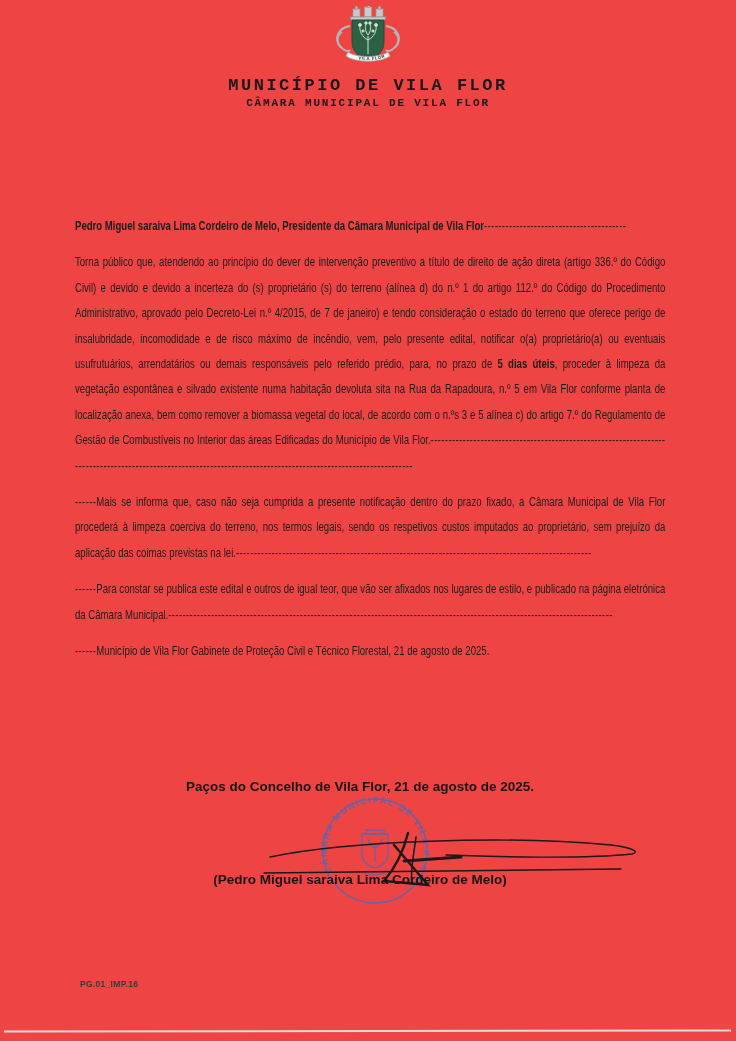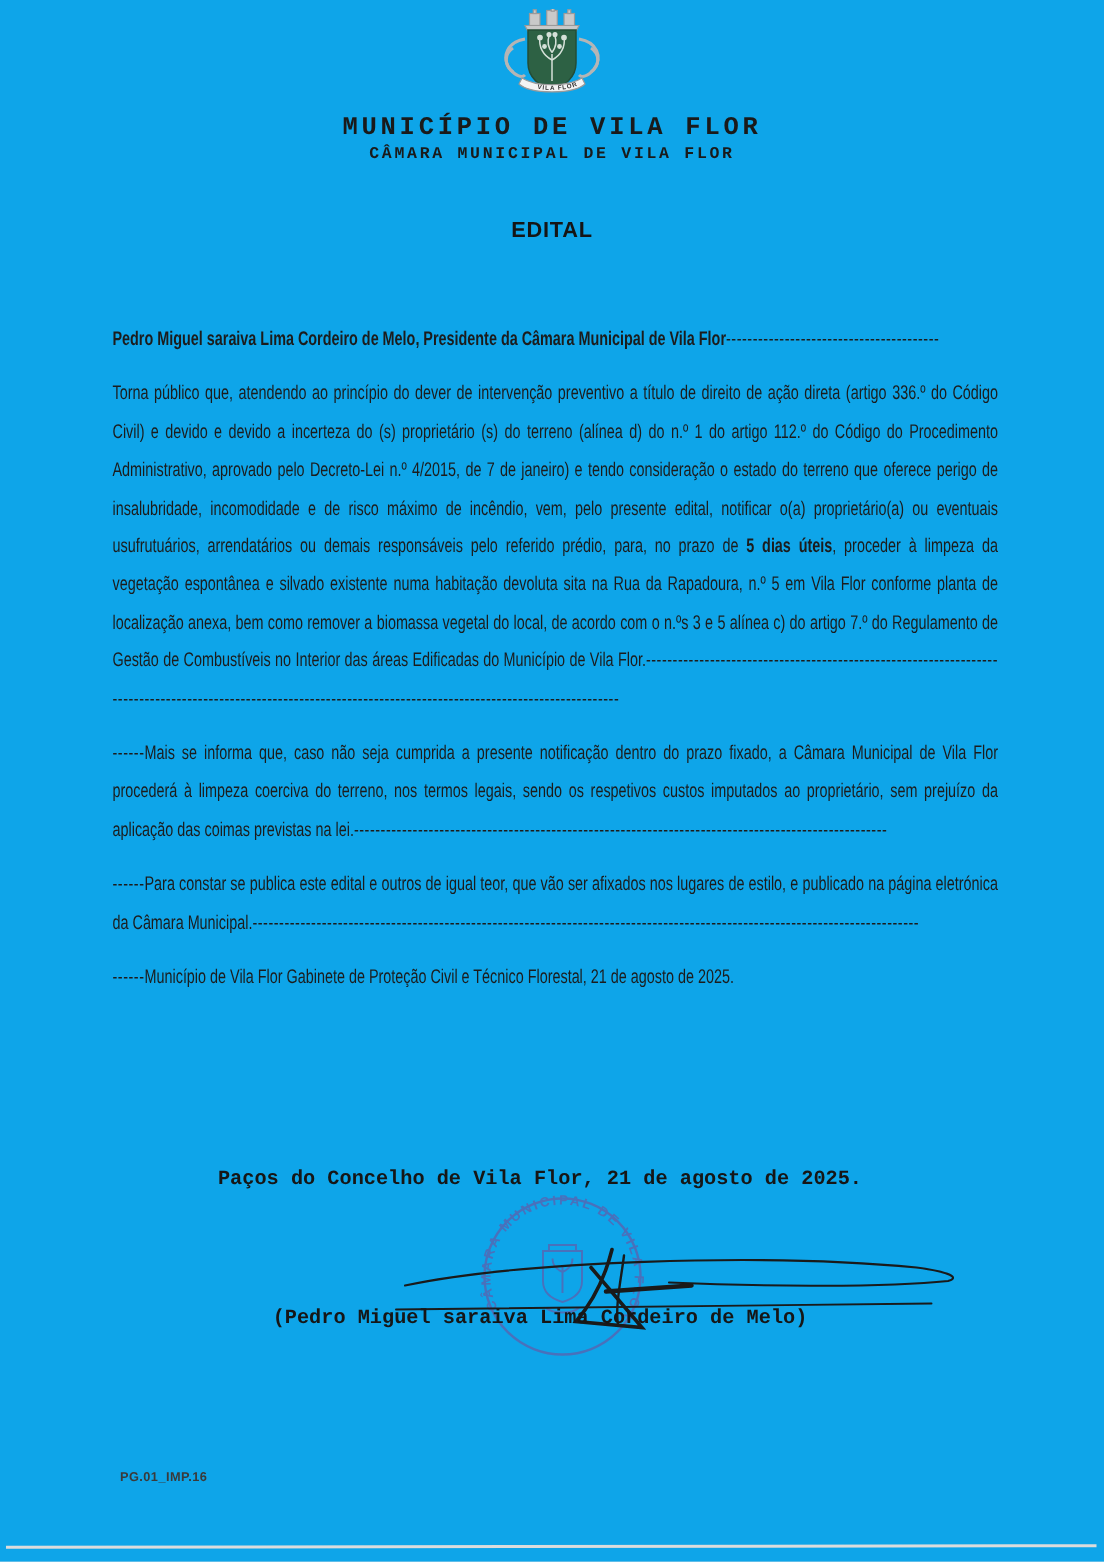--- a/index.html
+++ b/index.html
@@ -12,7 +12,7 @@
   .page{
     position:relative;
     width:736px;height:1041px;
-    background:#0ea5e9;
+    background:#ef4444;
     overflow:hidden;
     color:#1f1f1f;
   }

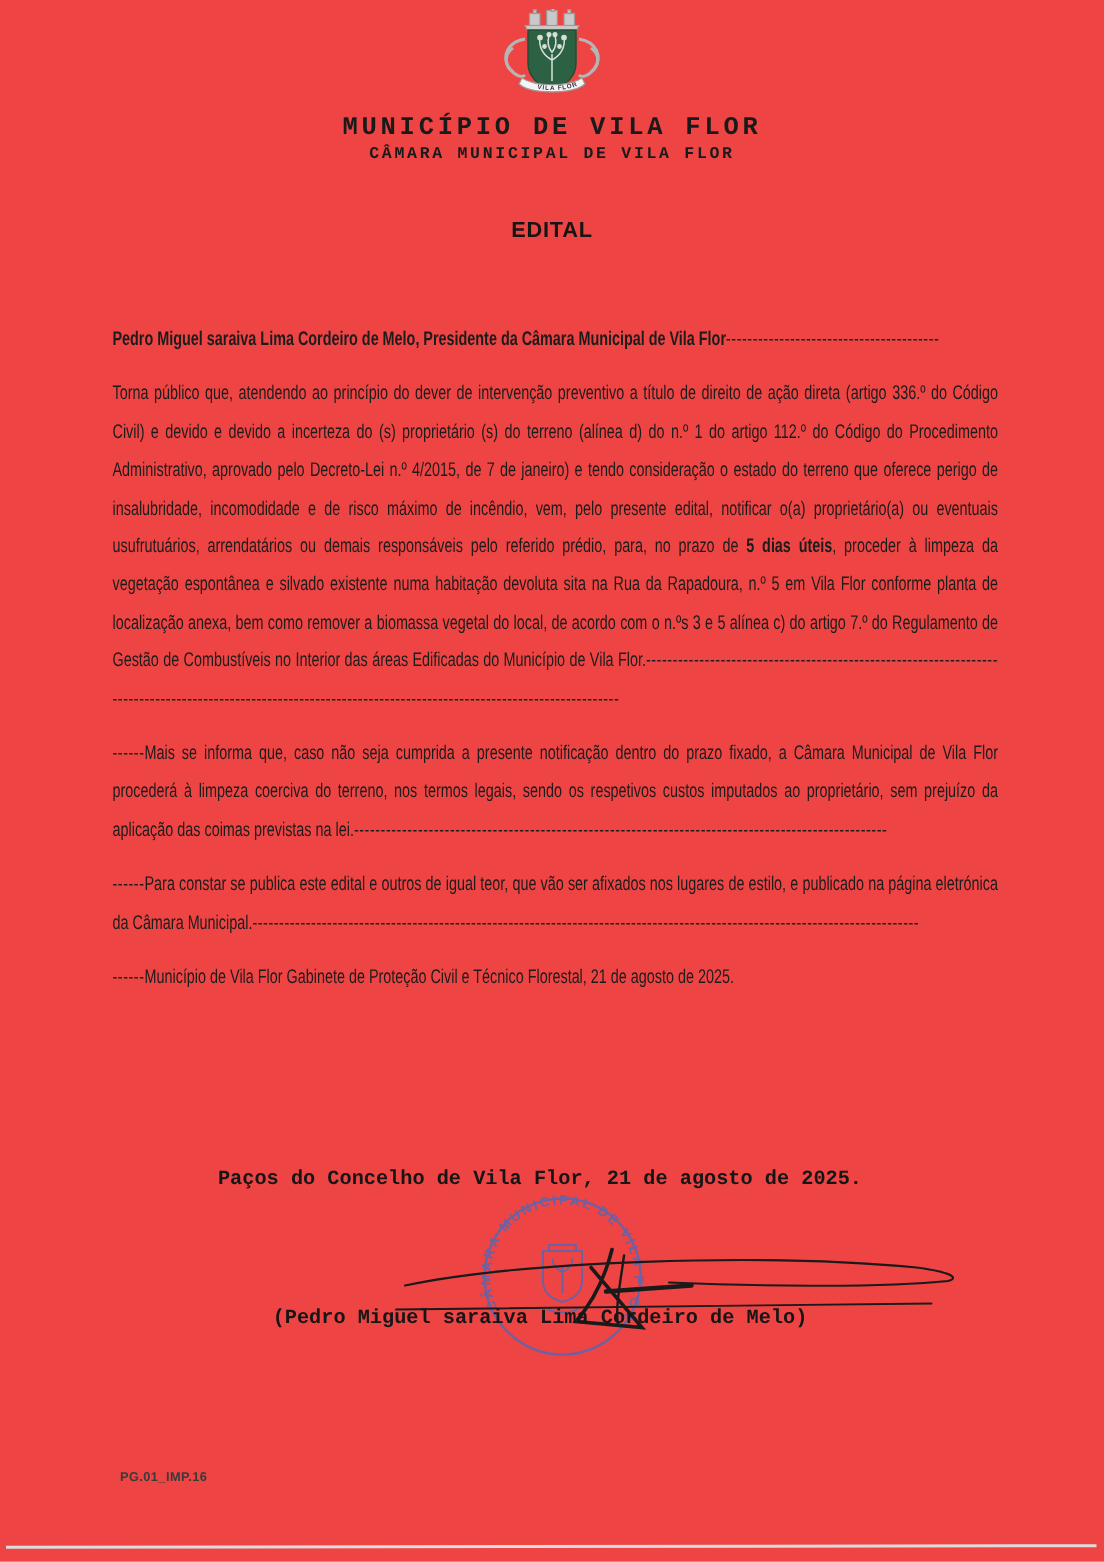--- a/index.html
+++ b/index.html
@@ -131,7 +131,6 @@
   <div class="muni-title">MUNICÍPIO DE VILA FLOR</div>
   <div class="council-title">CÂMARA MUNICIPAL DE VILA FLOR</div>
 
-  <div class="edital-title">EDITAL</div>
 
   <div class="body-block">
     <p><span class="b">Pedro Miguel saraiva Lima Cordeiro de Melo, Presidente da Câmara Municipal de Vila Flor</span><span class="dashes">----------------------------------------</span></p>

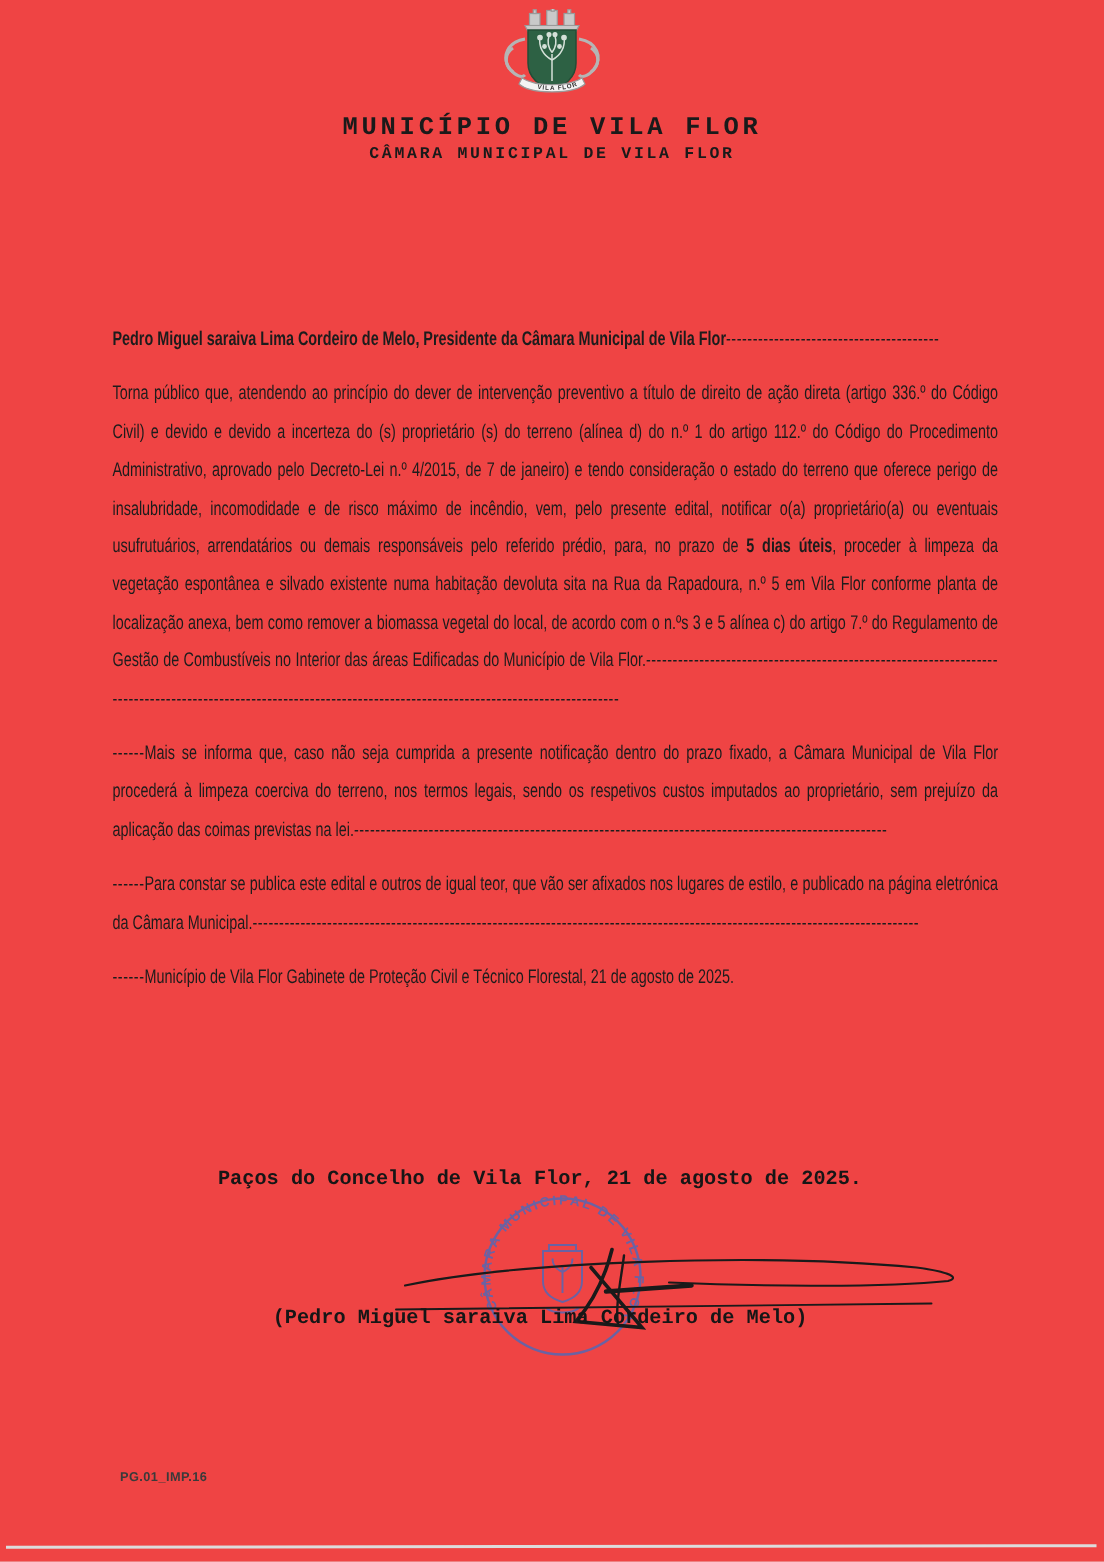--- a/index.html
+++ b/index.html
@@ -58,7 +58,7 @@
   
   .sig-line{
     position:absolute;left:0;width:720px;text-align:center;
-    font-weight:700;font-size:13.5px;color:#161616;z-index:3;font-family:Liberation Mono, monospace;
+    font-weight:700;font-size:13.5px;color:#161616;z-index:3;
   }
   .place-date{top:779px;}
   .president{top:812px;}

